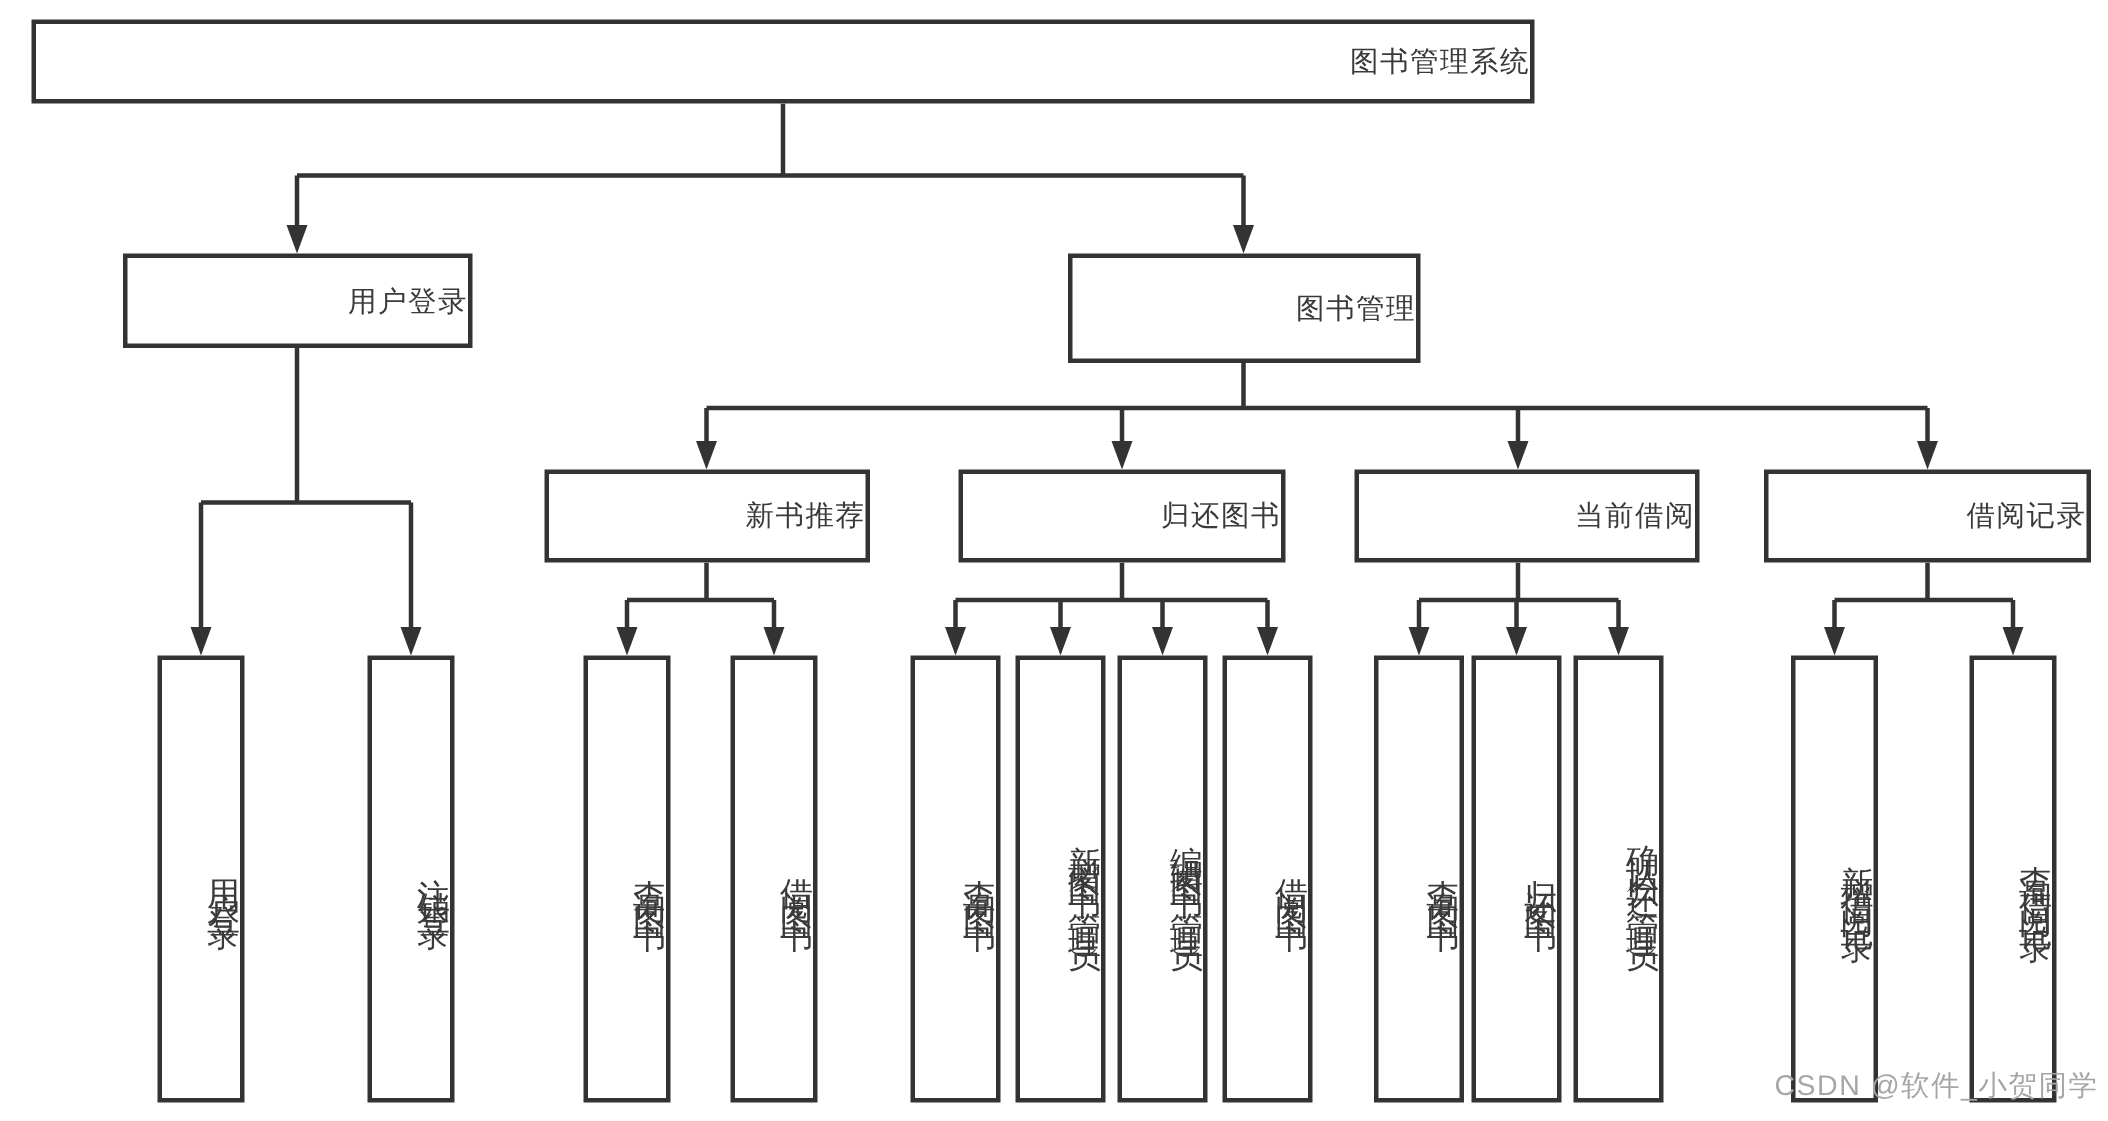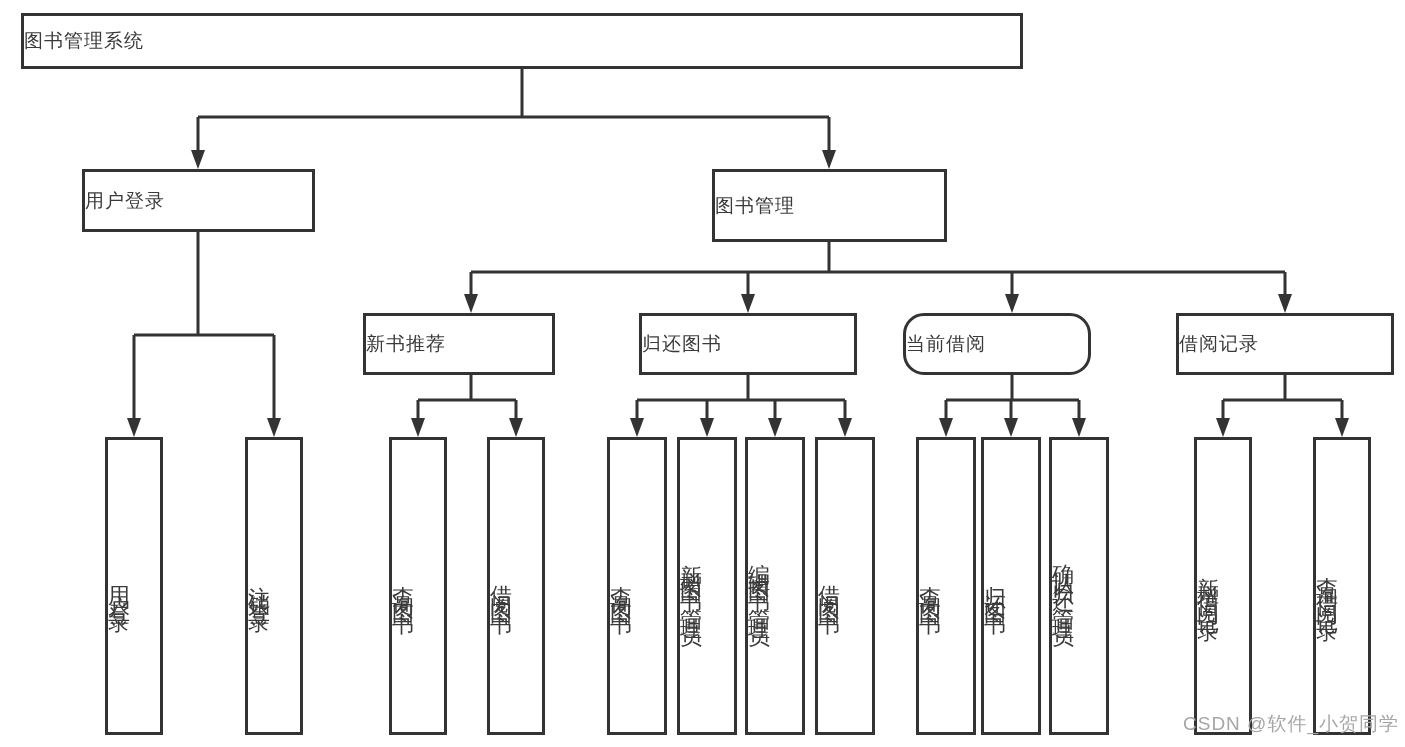--- a/index.html
+++ b/index.html
@@ -10,7 +10,7 @@
   .connectors{position:absolute;left:0;top:0;width:1405px;height:747px;}
   .box{
     position:absolute;box-sizing:border-box;background:#ffffff;
-    border:3px solid #333333;display:flex;align-items:center;justify-content:flex-start;
+    border:3px solid #333333;display:flex;align-items:center;justify-content:flex-end;
     color:#3a3a3a;
   }
   .hlabel{font-size:19px;letter-spacing:1px;white-space:nowrap;}

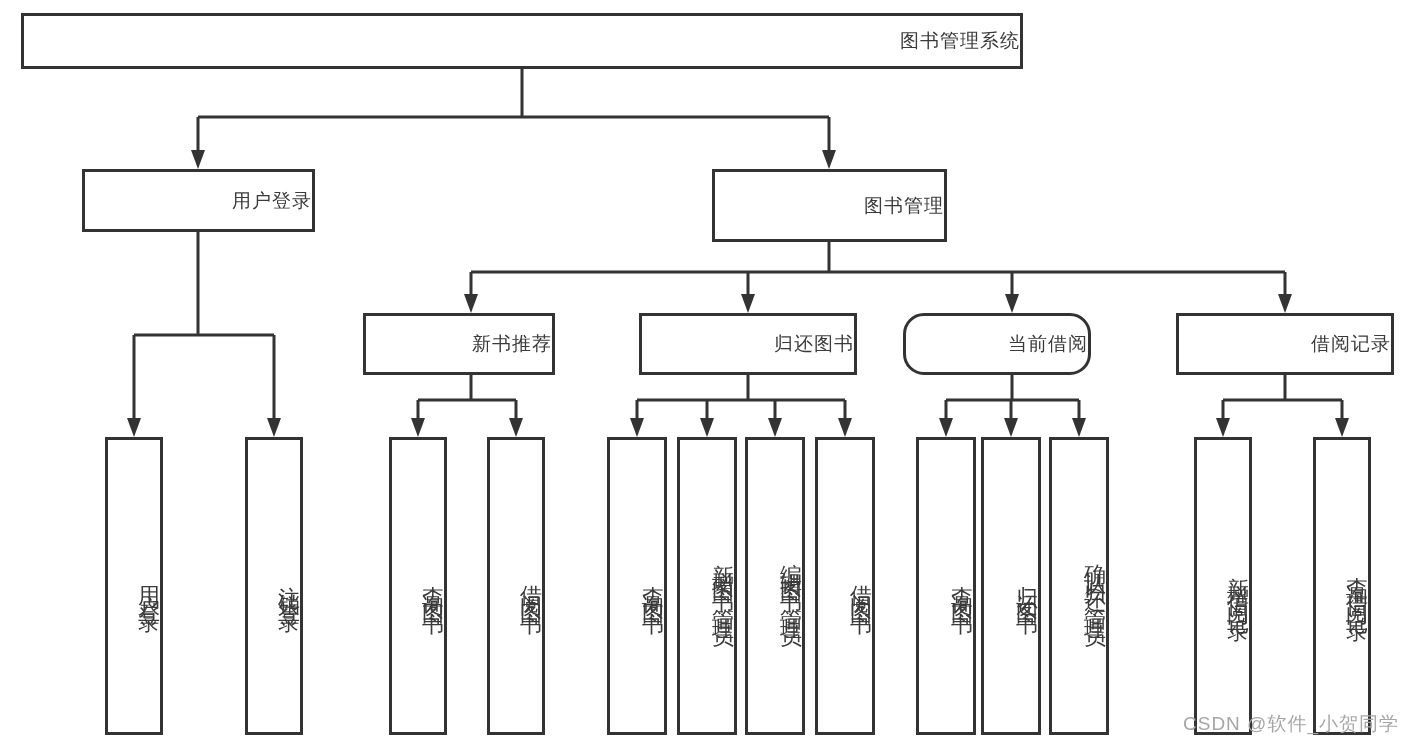--- a/index.html
+++ b/index.html
@@ -18,7 +18,7 @@
   .lvl2a{left:82px;top:169px;width:233px;height:63px;}
   .lvl2b{left:712px;top:169px;width:235px;height:73px;}
   .mid{top:313px;height:62px;}
-  .mid.m1{left:363px;width:192px;}
+  .mid.m1{left:363px;width:217px;}
   .mid.m2{left:639px;width:218px;}
   .mid.m3{left:903px;width:188px;border-radius:21px;}
   .mid.m4{left:1176px;width:218px;}

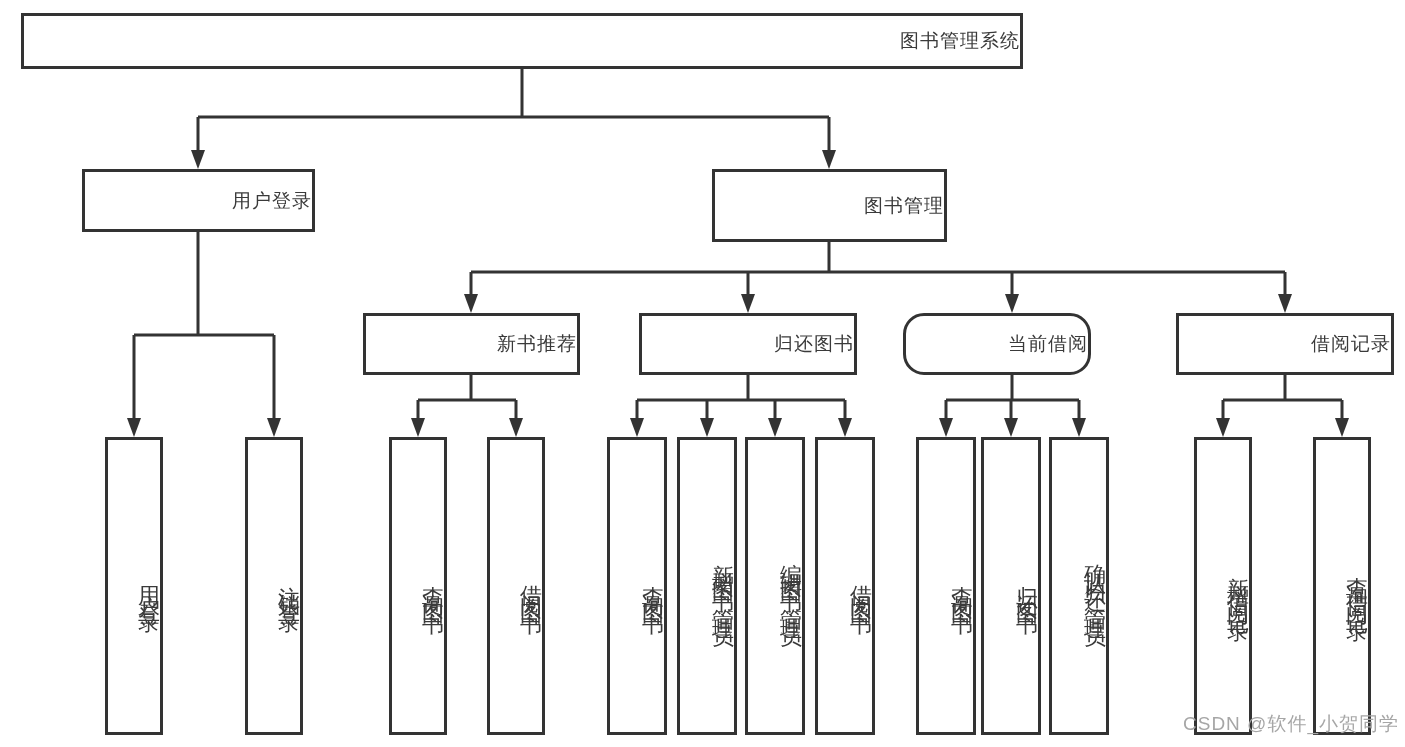--- a/index.html
+++ b/index.html
@@ -20,7 +20,7 @@
   .mid{top:313px;height:62px;}
   .mid.m1{left:363px;width:217px;}
   .mid.m2{left:639px;width:218px;}
-  .mid.m3{left:903px;width:188px;border-radius:21px;}
+  .mid.m3{left:903px;width:230px;}
   .mid.m4{left:1176px;width:218px;}
   .leaf{top:437px;height:298px;}
   .leaf .vtext{

